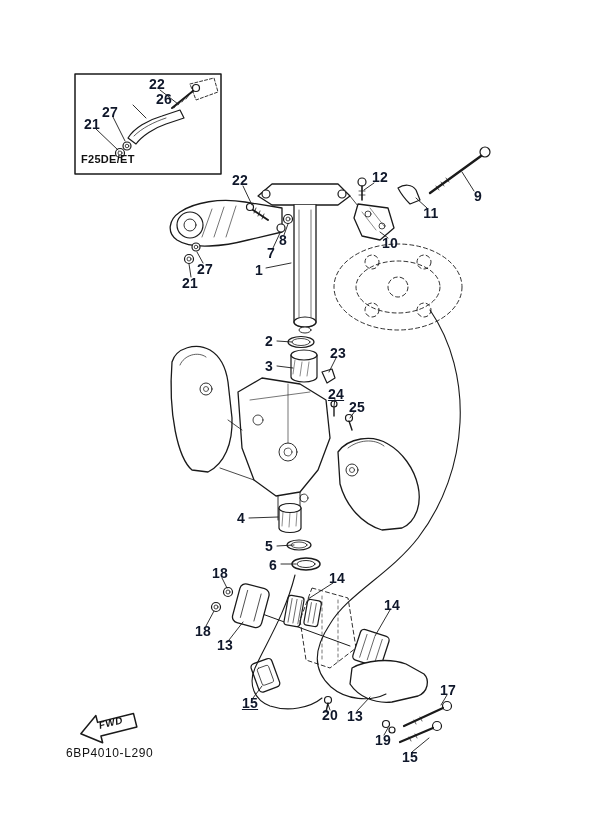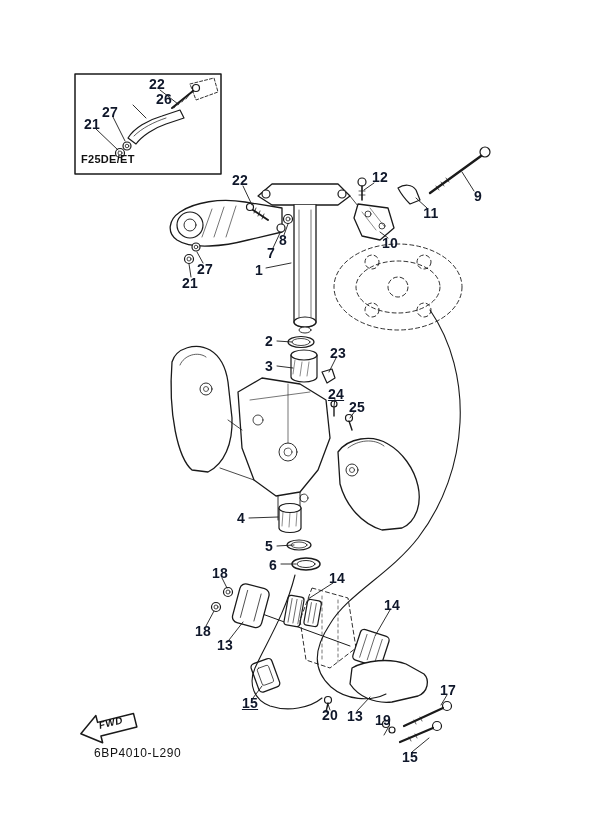--- a/index.html
+++ b/index.html
@@ -281,7 +281,7 @@
       <span class="callout" style="left: 250px; top: 703px; text-decoration: underline;">15</span>
       <span class="callout" style="left: 355px; top: 716px;">13</span>
       <span class="callout" style="left: 330px; top: 715px;">20</span>
-      <span class="callout" style="left: 383px; top: 720px;">19</span>
+      <span class="callout" style="left: 383px; top: 740px;">19</span>
       <span class="callout" style="left: 448px; top: 690px;">17</span>
       <span class="callout" style="left: 410px; top: 757px;">15</span>
     </div>

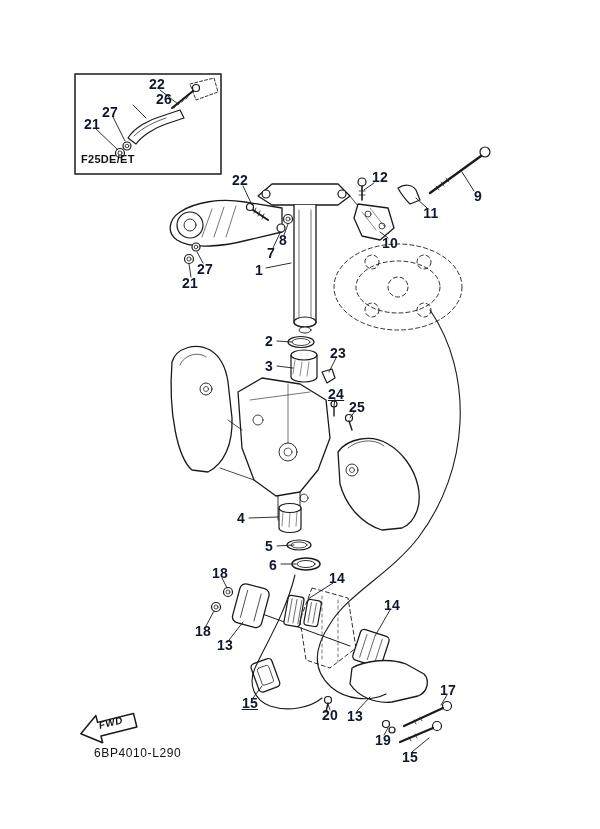--- a/index.html
+++ b/index.html
@@ -15,7 +15,7 @@
   }
   .text-label{position:absolute;color:#111;white-space:nowrap;}
   #model-code{left:81px;top:153px;font-size:11px;font-weight:700;letter-spacing:.3px;}
-  #diagram-code{left:66px;top:746px;font-size:12px;letter-spacing:.6px;margin-left:28px;}
+  #diagram-code{left:66px;top:746px;font-size:12px;letter-spacing:.6px;}
   #fwd-text{left:99px;top:720px;font-size:10px;font-weight:700;font-style:italic;
     transform:rotate(-14deg);transform-origin:left center;letter-spacing:.5px;}
 </style>

